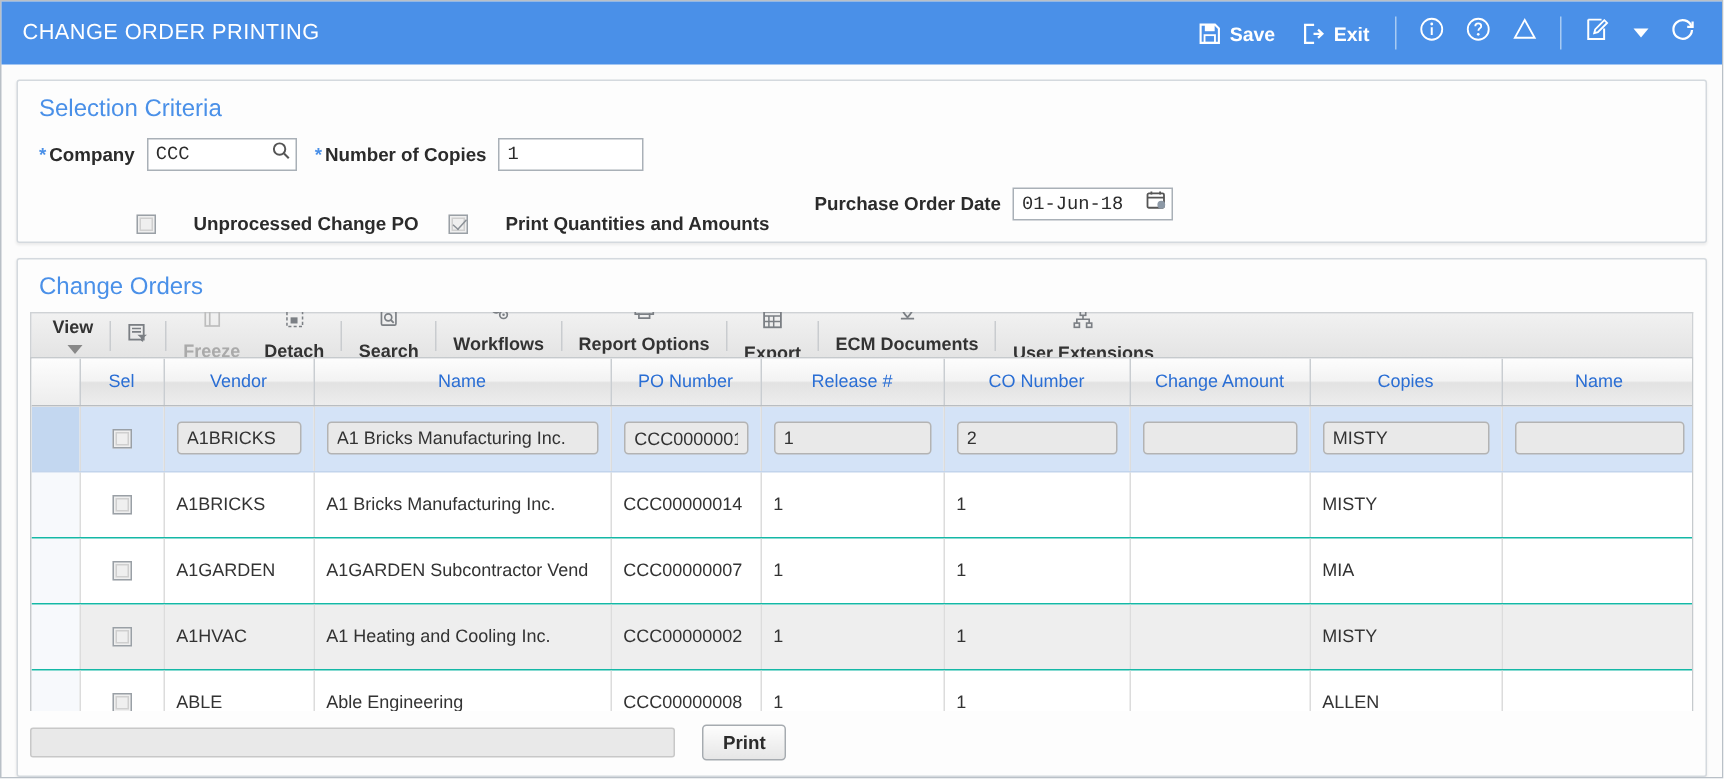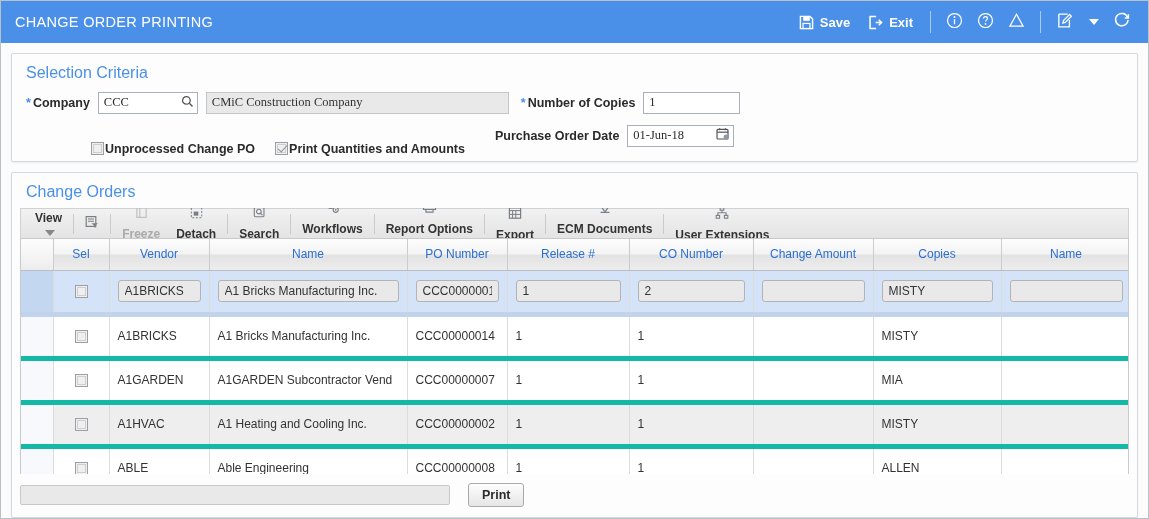--- a/index.html
+++ b/index.html
@@ -116,7 +116,7 @@
     font-size: 12.5px;
     color: #2b2b2b;
     padding: 0 5px;
-    font-family: Liberation Serif, serif;
+    font-family: Liberation Mono, monospace;
     outline: none;
   }
   .inp.ro {

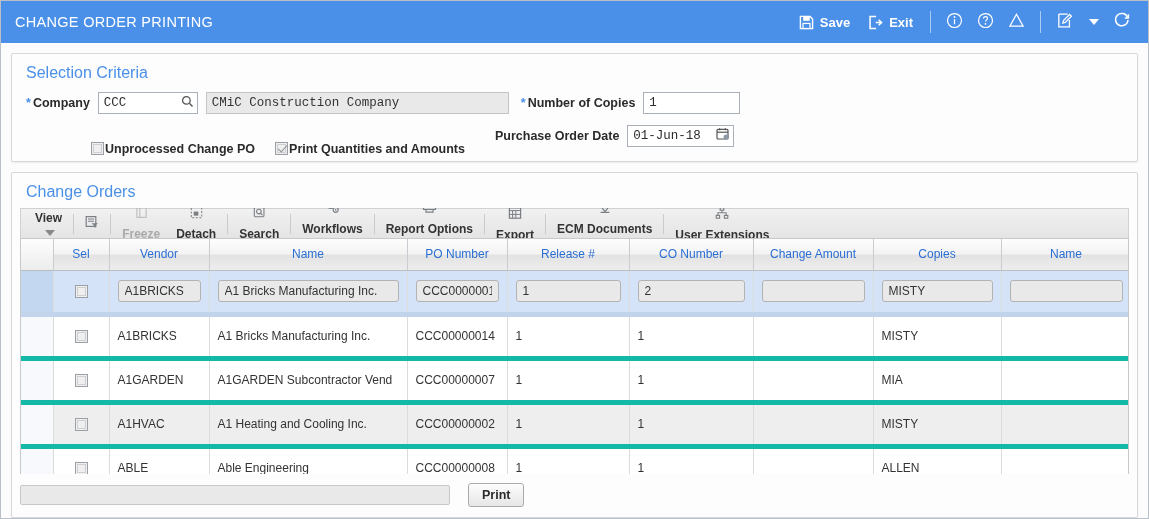--- a/index.html
+++ b/index.html
@@ -410,7 +410,6 @@
                 </svg>
             </span>
           </span>
-          <input class="inp ro" style="width: 303px; margin-left: 8px;" readonly="" value="CMiC Construction Company">
           <span class="lbl" style="margin-left:12px;">
             <span class="req">*</span><span>Number of Copies</span>
           </span>

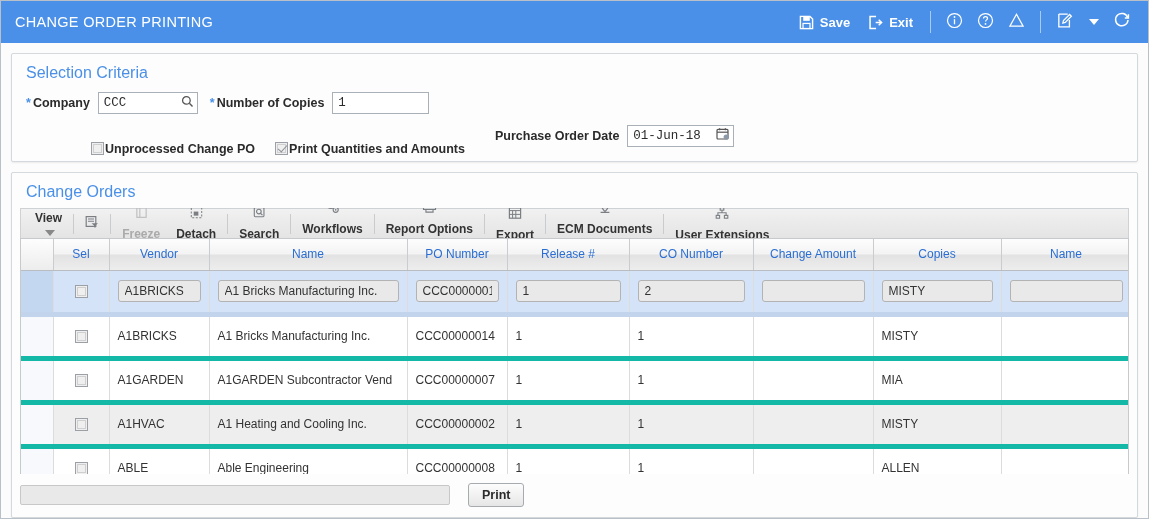--- a/index.html
+++ b/index.html
@@ -162,8 +162,8 @@
   }
   .chk-wrap {
     display: flex;
-    align-items: flex-start;
-    gap: 1px;
+    align-items: flex-end;
+    gap: 25px;
     cursor: pointer;
     margin-top: 26px;
   }

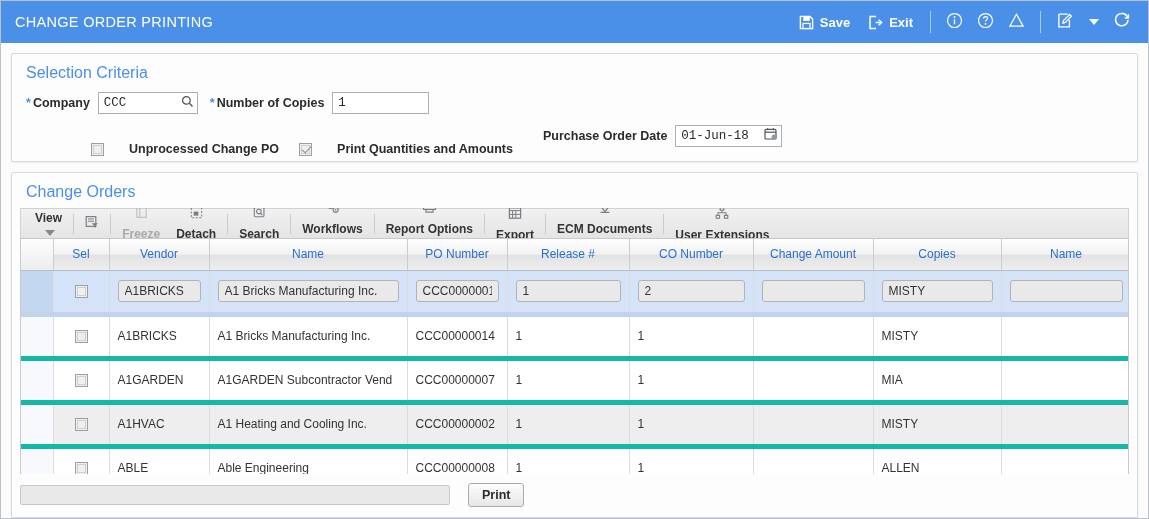--- a/index.html
+++ b/index.html
@@ -244,7 +244,7 @@
   }
   table.grid td {
     border-right: 1px solid #dcdcdc;
-    border-bottom: 5px solid #14b8a6;
+    border-bottom: 1px solid #14b8a6;
     height: 44px;
     font-size: 12px;
     color: #333;

